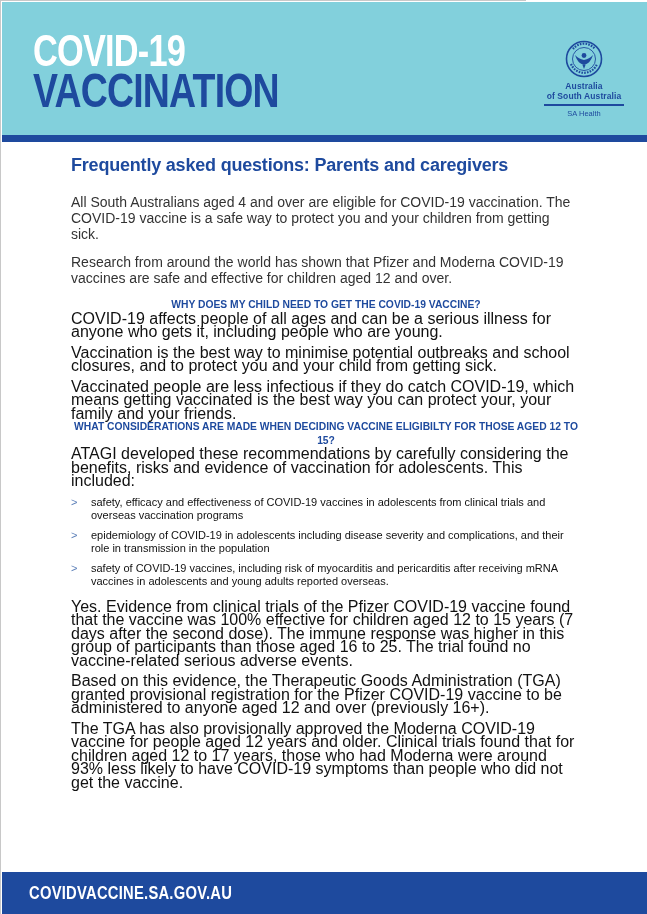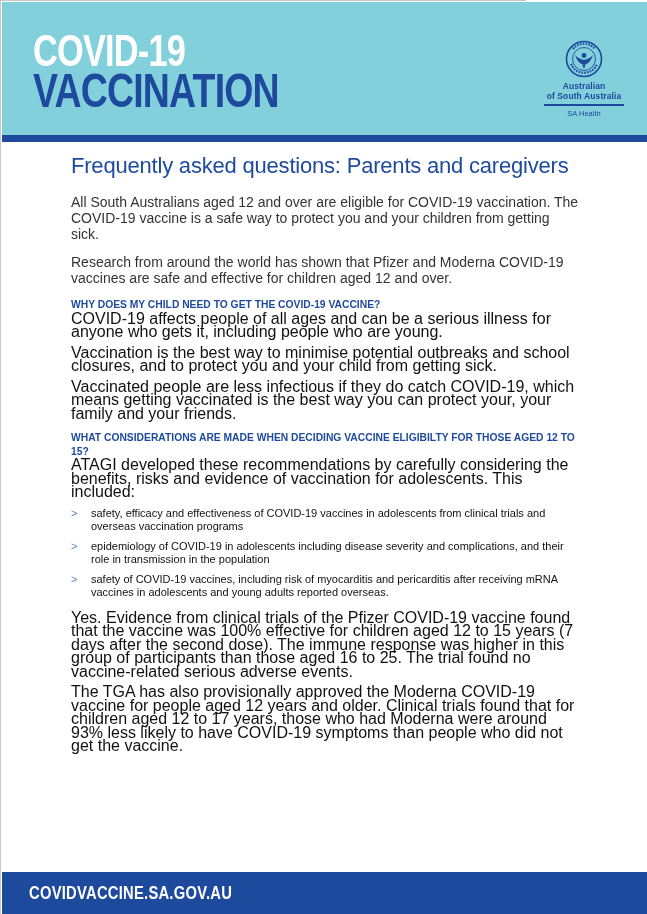--- a/index.html
+++ b/index.html
@@ -120,7 +120,7 @@
           <path d="M6 24 A14 14 0 0 0 32 24" fill="none" stroke="#1e4a9e" stroke-width="2.2" stroke-dasharray="1.6 1.2"></path>
         </svg>
       </span>
-      <span class="gov1">Australian</span>
+      <span class="gov1">Australia</span>
       <span class="gov2">of South Australia</span>
       <div class="logo-rule"></div>
       <span class="dept">SA Health</span>

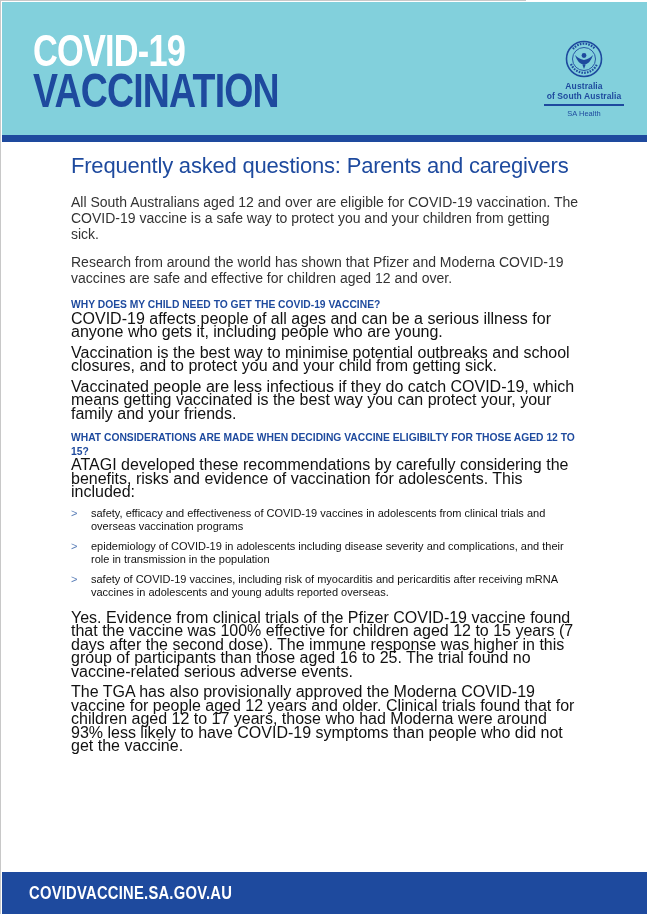--- a/index.html
+++ b/index.html
@@ -63,7 +63,7 @@
       position: absolute; left: 70px; top: 150px; width: 510px;
     }
     .title {
-      color: #1e4a9e; font-weight: normal; font-size: 22px; line-height: 29px;
+      color: #1e4a9e; font-weight: bold; font-size: 18px; line-height: 29px;
       margin-left: 0; letter-spacing: -0.2px;
     }
     .intro {

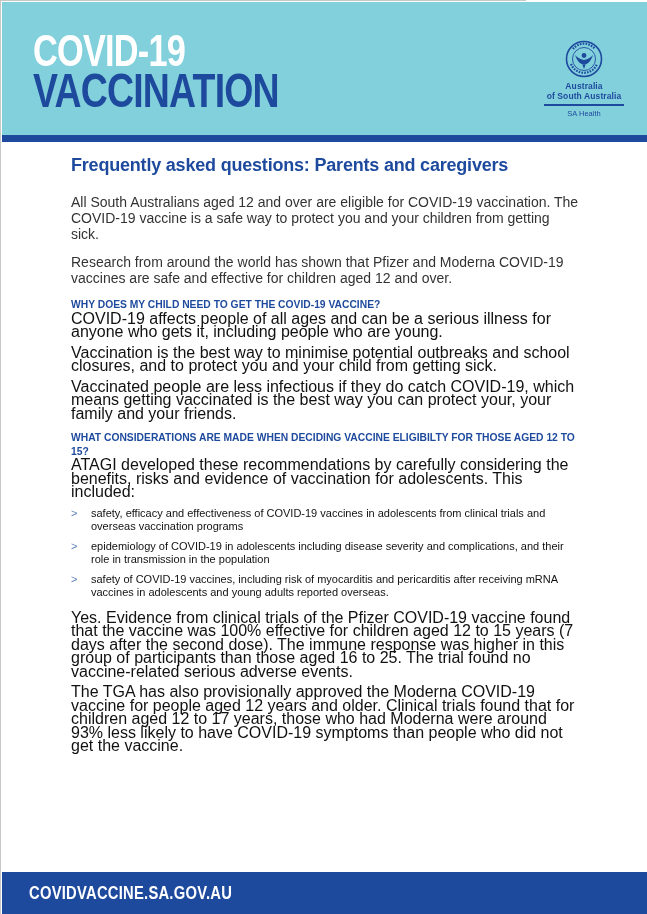--- a/index.html
+++ b/index.html
@@ -132,7 +132,7 @@
     <h1 class="title">Frequently asked questions: Parents and caregivers</h1>
 
     <div class="intro">
-      <p>All South Australians aged 12 and over are eligible for COVID-19 vaccination. The COVID-19 vaccine is a safe way to protect you and your children from getting sick.</p>
+      <p>All South Australians aged 4 and over are eligible for COVID-19 vaccination. The COVID-19 vaccine is a safe way to protect you and your children from getting sick.</p>
       <p>Research from around the world has shown that Pfizer and Moderna COVID-19 vaccines are safe and effective for children aged 12 and over.</p>
     </div>
 

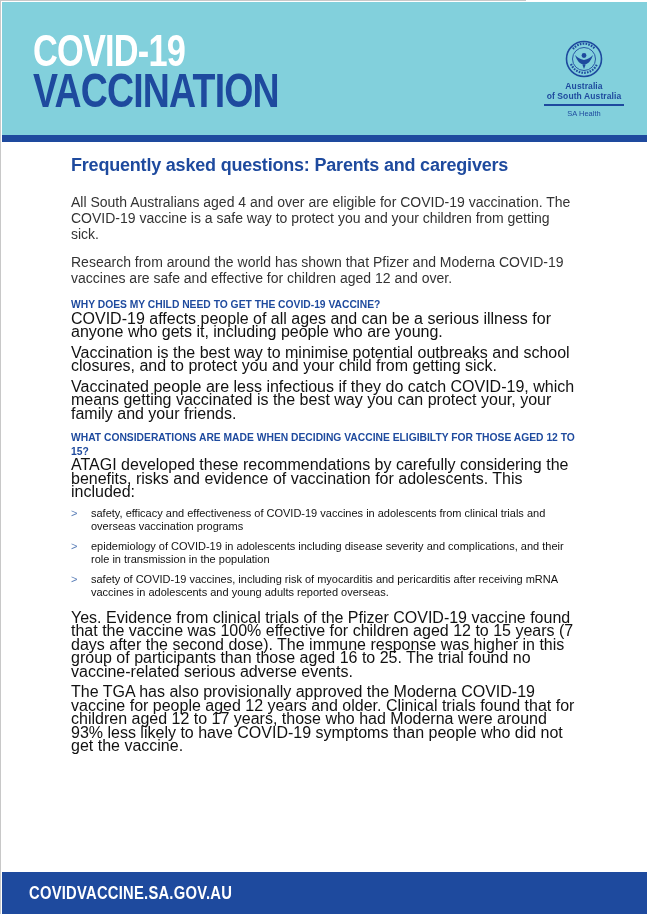--- a/index.html
+++ b/index.html
@@ -74,6 +74,7 @@
     .q {
       color: #1e4a9e; font-weight: bold; font-size: 10.3px; line-height: 13.5px;
       letter-spacing: 0;
+      text-align: center;
     }
     .body-p {
       font-size: 16px; line-height: 13.5px; color: #111111; margin-bottom: 7px;

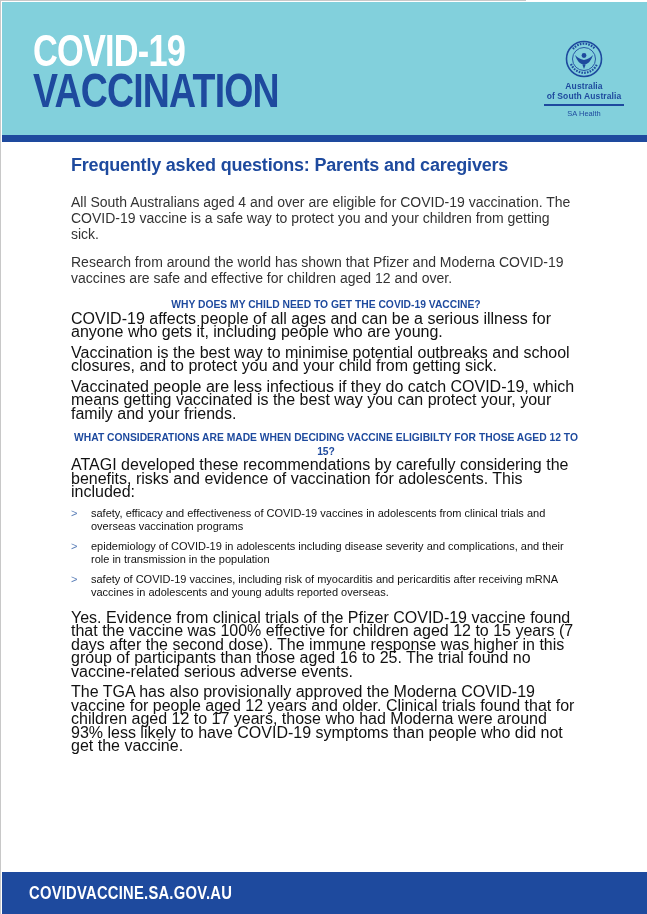--- a/index.html
+++ b/index.html
@@ -141,7 +141,7 @@
       <h2 class="q">WHY DOES MY CHILD NEED TO GET THE COVID-19 VACCINE?</h2>
       <p class="body-p">COVID-19 affects people of all ages and can be a serious illness for anyone who gets it, including people who are young.</p>
       <p class="body-p">Vaccination is the best way to minimise potential outbreaks and school closures, and to protect you and your child from getting sick.</p>
-      <p class="body-p" style="margin-bottom:11px;">Vaccinated people are less infectious if they do catch COVID-19, which means getting vaccinated is the best way you can protect your, your family and your friends.</p>
+      <p class="body-p" style="margin-bottom:0;">Vaccinated people are less infectious if they do catch COVID-19, which means getting vaccinated is the best way you can protect your, your family and your friends.</p>
     </div>
 
     <div class="section">

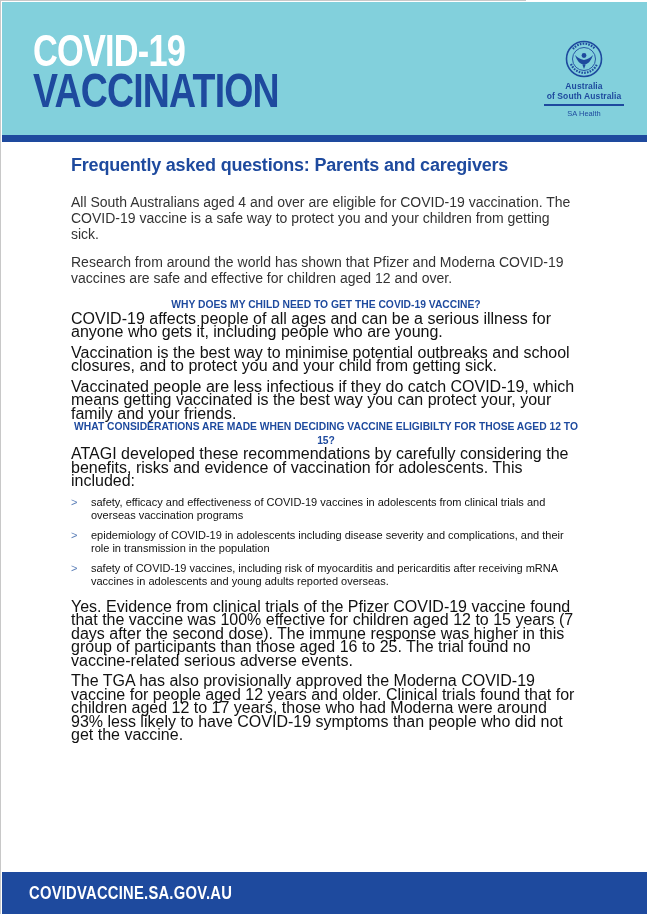--- a/index.html
+++ b/index.html
@@ -165,6 +165,7 @@
 
     <div class="section">
       <p class="body-p">Yes. Evidence from clinical trials of the Pfizer COVID-19 vaccine found that the vaccine was 100% effective for children aged 12 to 15 years (7 days after the second dose). The immune response was higher in this group of participants than those aged 16 to 25. The trial found no vaccine-related serious adverse events.</p>
+      <p class="body-p">Based on this evidence, the Therapeutic Goods Administration (TGA) granted provisional registration for the Pfizer COVID-19 vaccine to be administered to anyone aged 12 and over (previously 16+).</p>
       <p class="body-p">The TGA has also provisionally approved the Moderna COVID-19 vaccine for people aged 12 years and older. Clinical trials found that for children aged 12 to 17 years, those who had Moderna were around 93% less likely to have COVID-19 symptoms than people who did not get the vaccine.</p>
     </div>
   </div>

